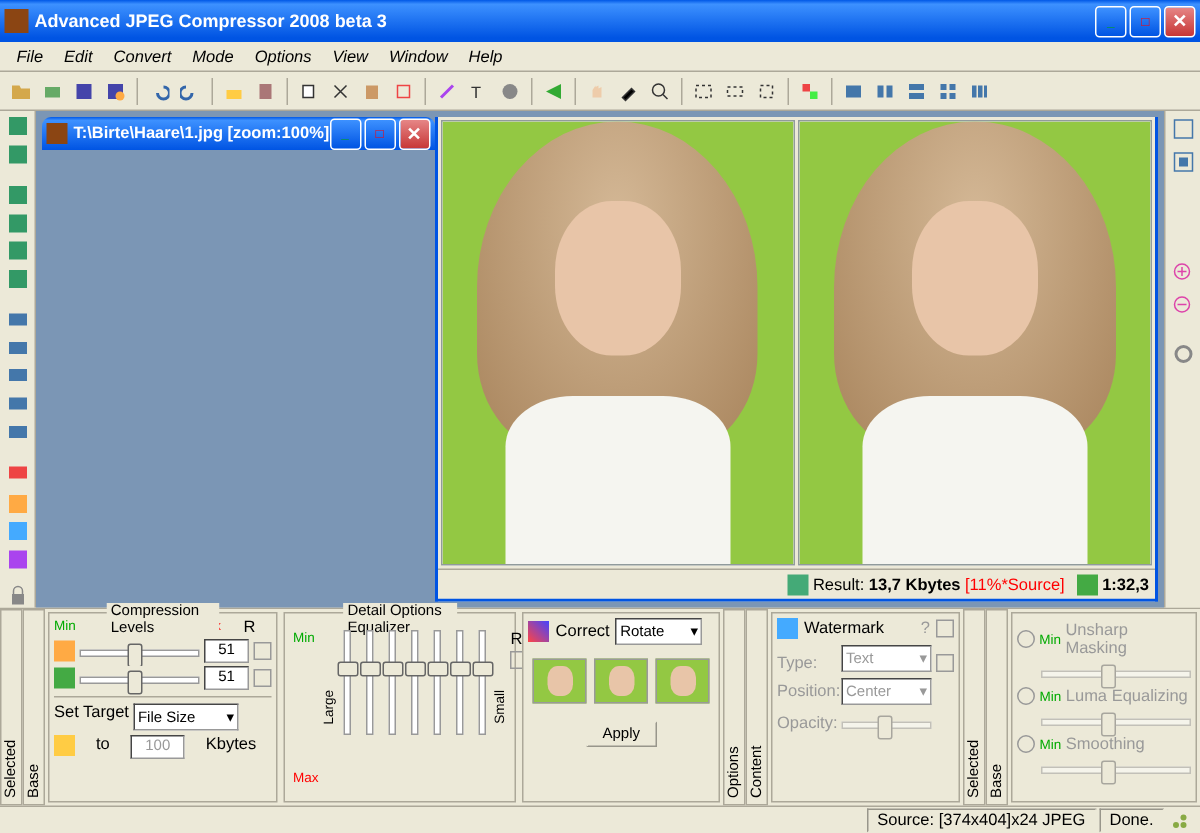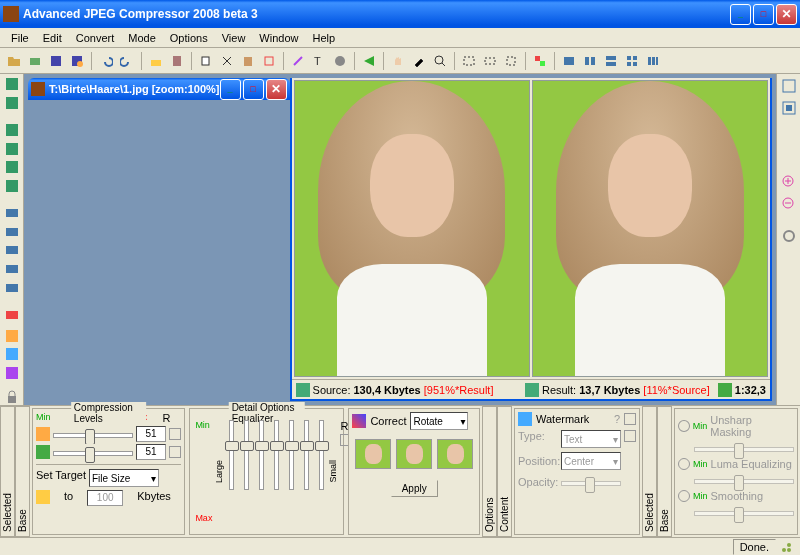--- a/index.html
+++ b/index.html
@@ -13,7 +13,7 @@
 .wbtn.max { background: linear-gradient(#3d91ff, #0054e3); }
 .wbtn.close { background: linear-gradient(#e68686, #c73636); }
 .menubar { background: #ece9d8; height: 20px; display: flex; align-items: center; padding: 0 4px; border-bottom: 1px solid #aca899; }
-.menubar span { padding: 2px 7px; }
+.menubar span { padding: 2px 7px; font-style: italic; }
 .toolbar { background: #ece9d8; height: 26px; display: flex; align-items: center; padding: 2px 4px; border-bottom: 1px solid #aca899; gap: 1px; }
 .tbtn { width: 20px; height: 20px; display: flex; align-items: center; justify-content: center; border: 1px solid transparent; }
 .tsep { width: 1px; height: 18px; background: #aca899; margin: 0 3px; }

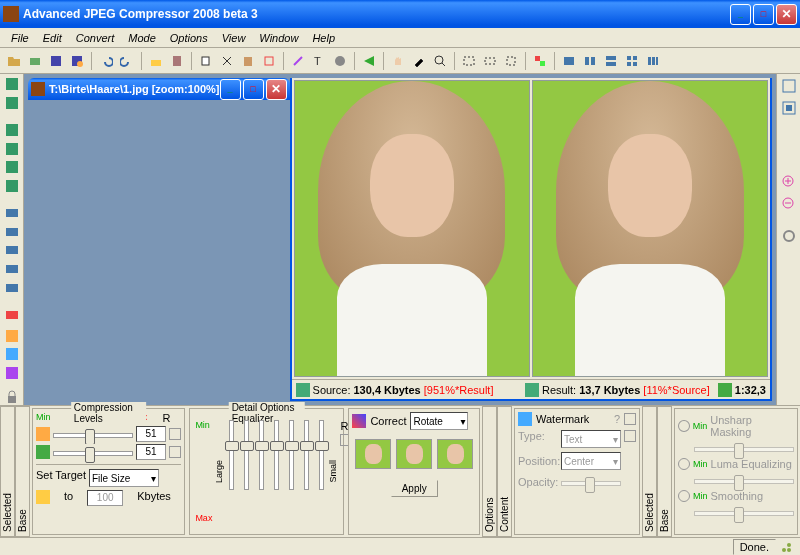--- a/index.html
+++ b/index.html
@@ -362,12 +362,6 @@
         </div>
       </div>
       <div class="infobar">
-        <div class="infoseg">
-          <div class="ico"></div>
-          <span>Source:</span>
-          <b>130,4 Kbytes</b>
-          <span class="red">[951%*Result]</span>
-        </div>
         <div style="flex:1"></div>
         <div class="infoseg">
           <div class="ico"></div>

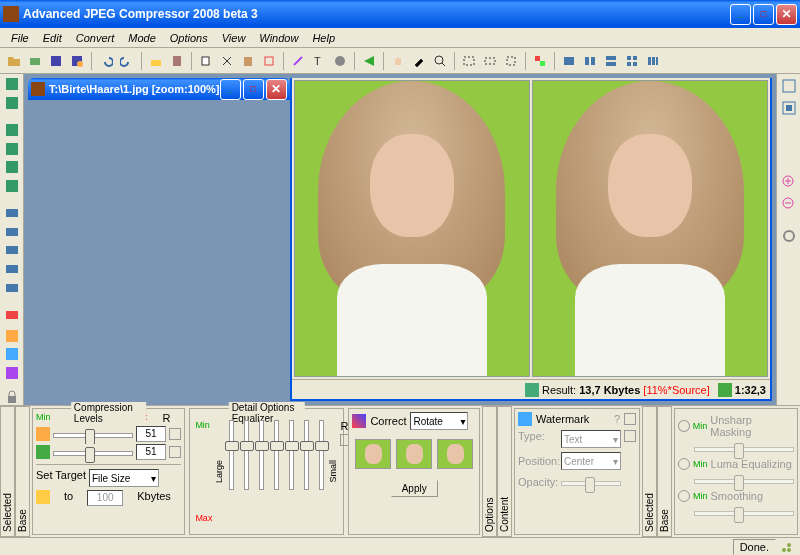--- a/index.html
+++ b/index.html
@@ -497,7 +497,7 @@
       <span style="color:#999">?</span>
       <div style="width:12px;height:12px;border:1px solid #999"></div>
     </div>
-    <div style="display:flex;align-items:flex-start;gap:3px;margin-top:4px">
+    <div style="display:flex;align-items:flex-end;gap:3px;margin-top:4px">
       <span style="color:#999;width:40px">Type:</span>
       <div class="combo" style="width:60px;color:#999">Text</div>
       <div style="width:12px;height:12px;border:1px solid #999"></div>

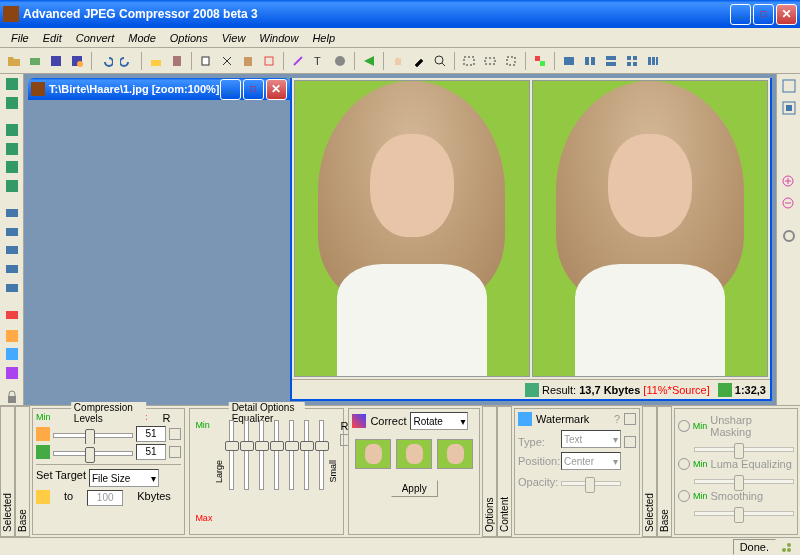--- a/index.html
+++ b/index.html
@@ -539,6 +539,7 @@
 
 <div class="statusbar">
   <div style="flex:1"></div>
+  <div class="sseg">Source: [374x404]x24 JPEG</div>
   <div class="sseg">Done.</div>
   <div style="width:16px;height:14px">
     <svg width="16" height="14">

